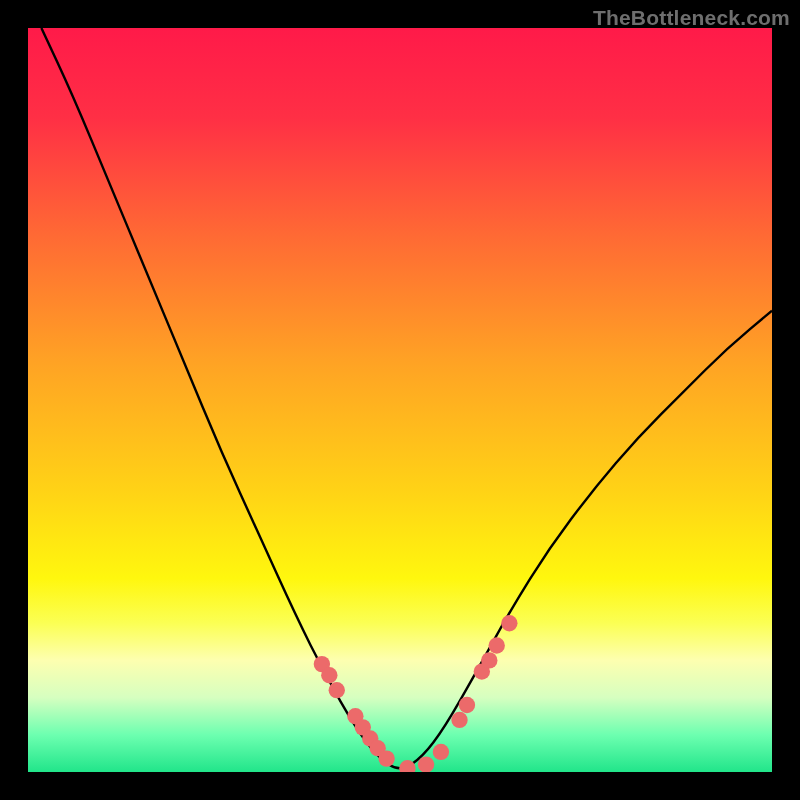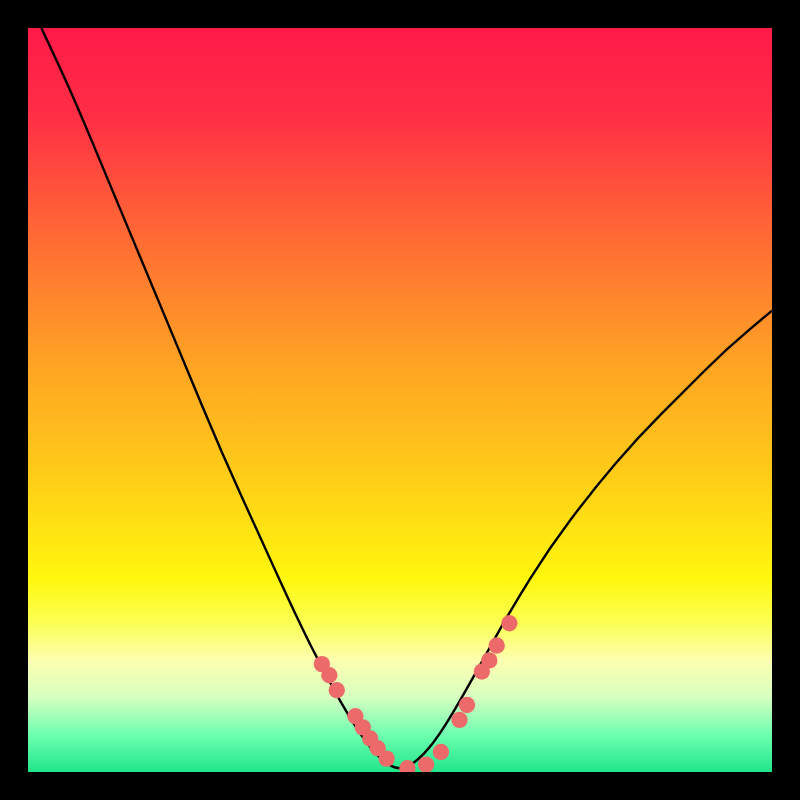--- a/index.html
+++ b/index.html
@@ -95,6 +95,7 @@
         </g>
     </svg>
   </div>
+  <div class="watermark">TheBottleneck.com</div>
 </div>
 
 </body></html>

